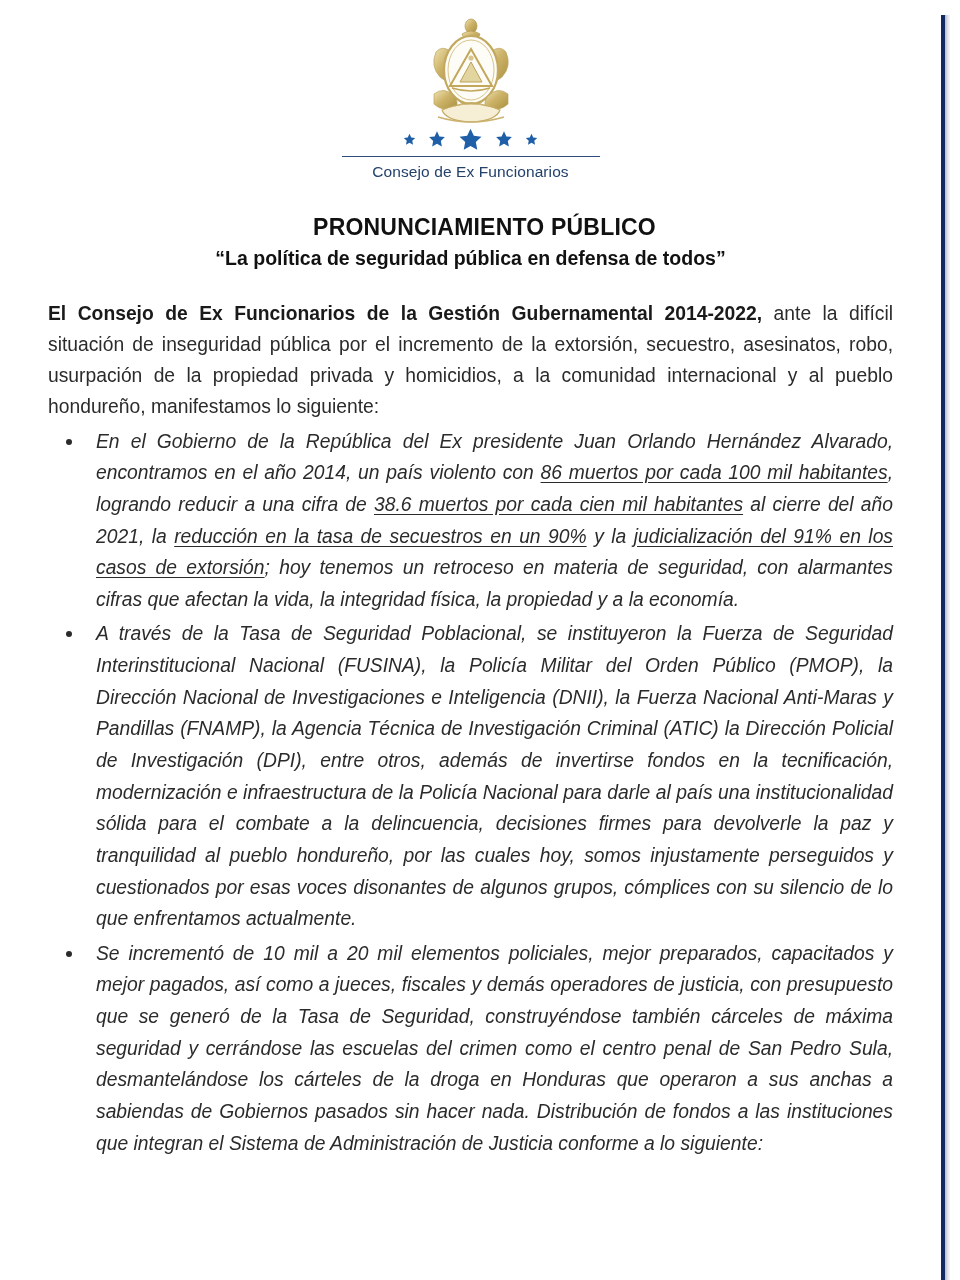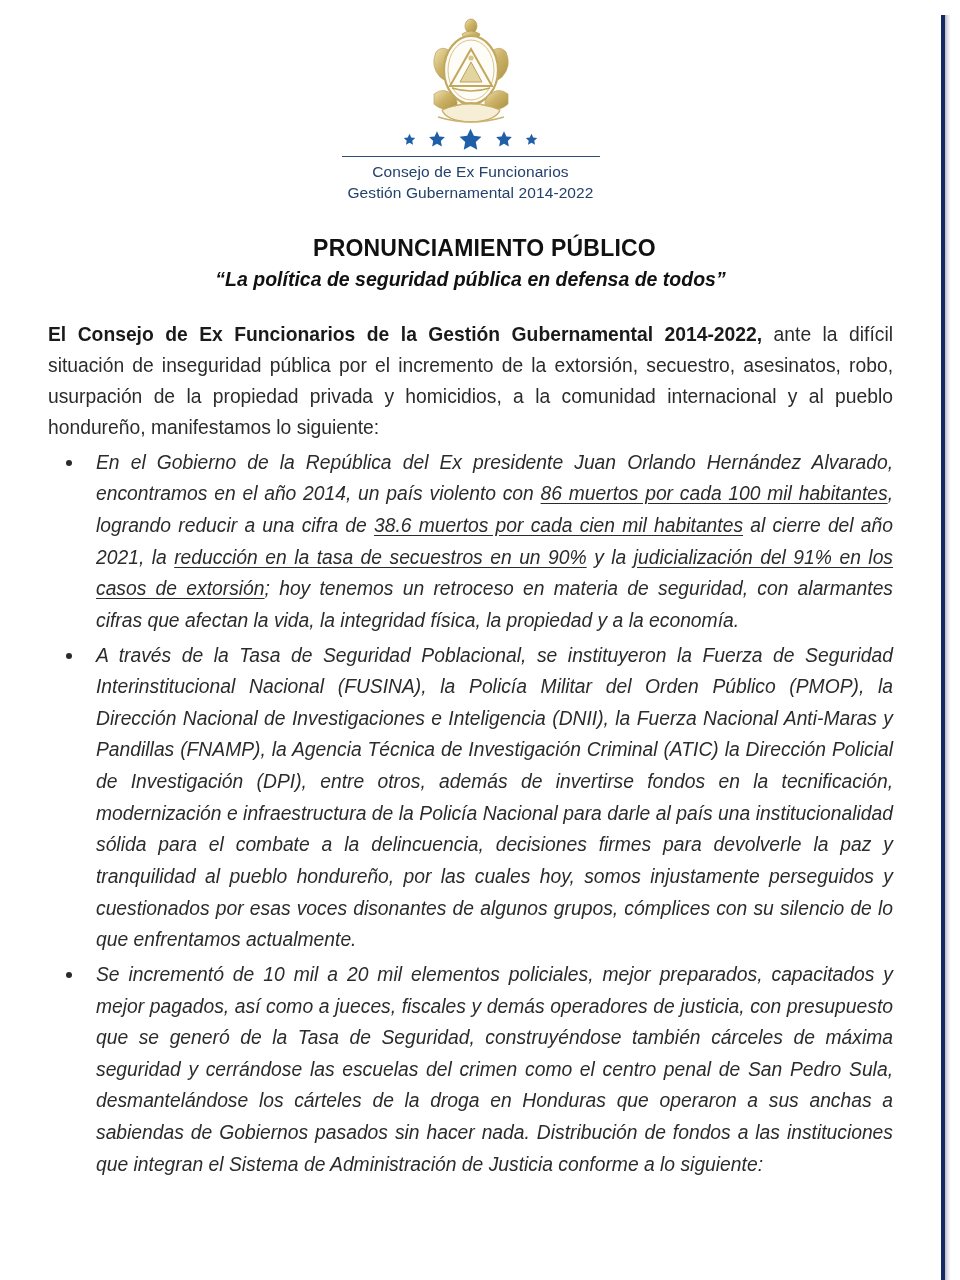--- a/index.html
+++ b/index.html
@@ -218,7 +218,6 @@
     <div class="rule-line"></div>
 
     <div class="org-line">Consejo de Ex Funcionarios</div>
-    <div class="org-line">Gestión Gubernamental 2014-2022</div>
   </div>
 
   <div class="doc-title">PRONUNCIAMIENTO PÚBLICO</div>

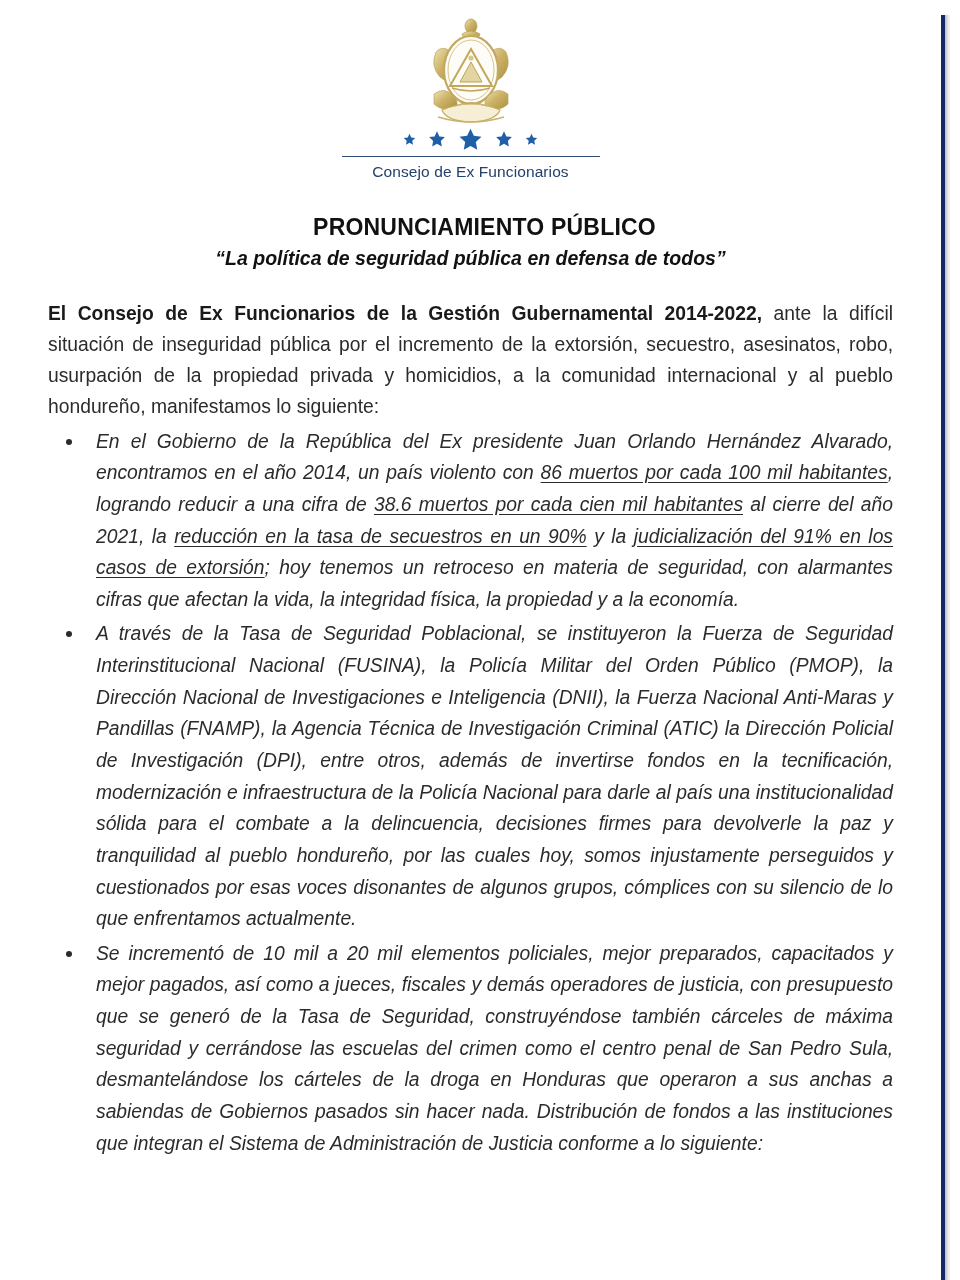--- a/index.html
+++ b/index.html
@@ -93,7 +93,6 @@
   .doc-subtitle {
     margin-top: 6px;
     text-align: center;
-    font-style: italic;
     font-weight: bold;
     font-size: 19.5px;
     color: #111111;

